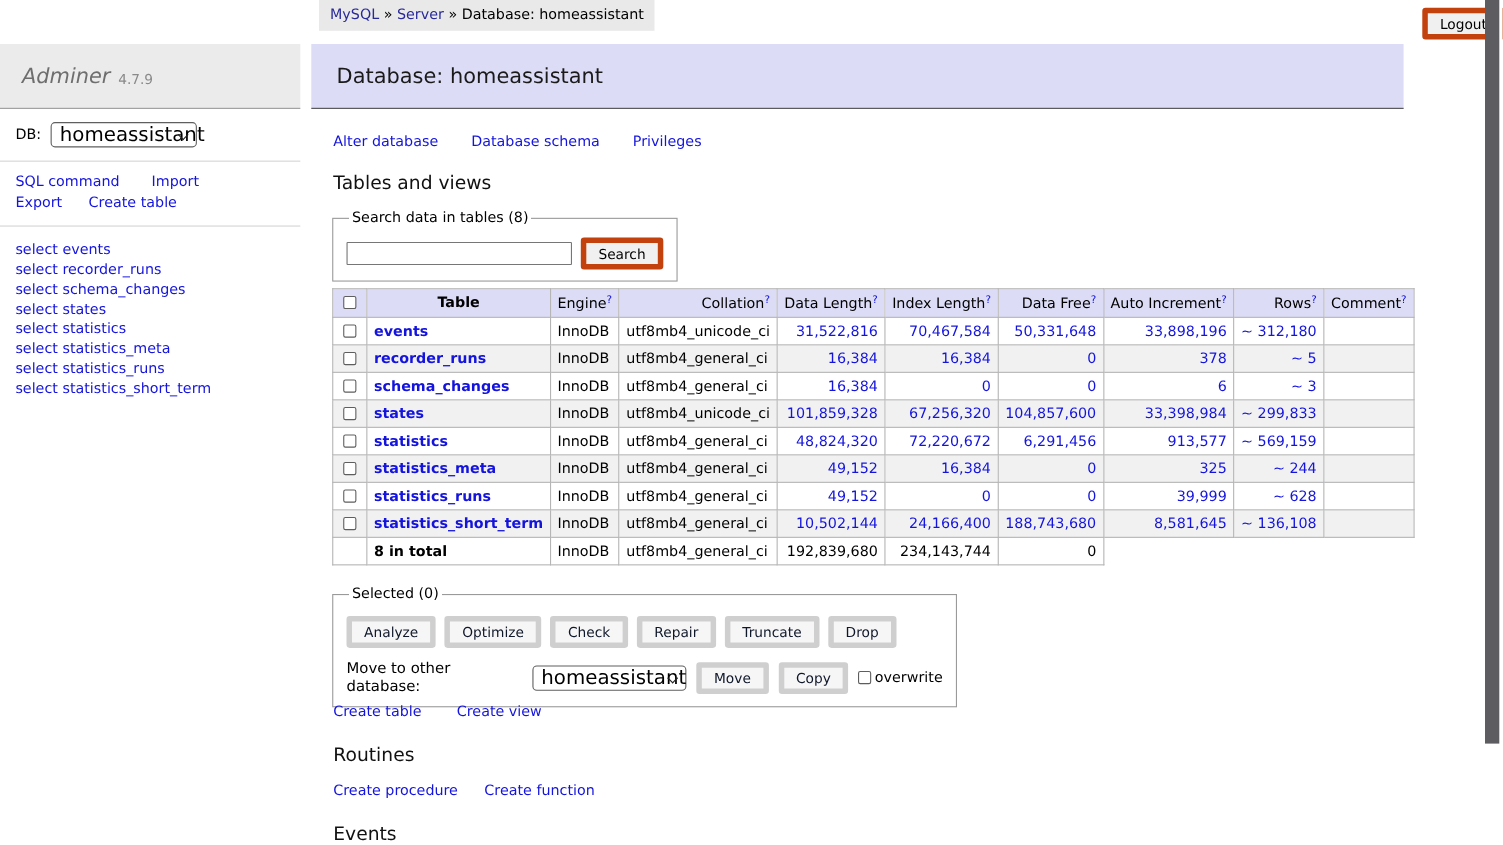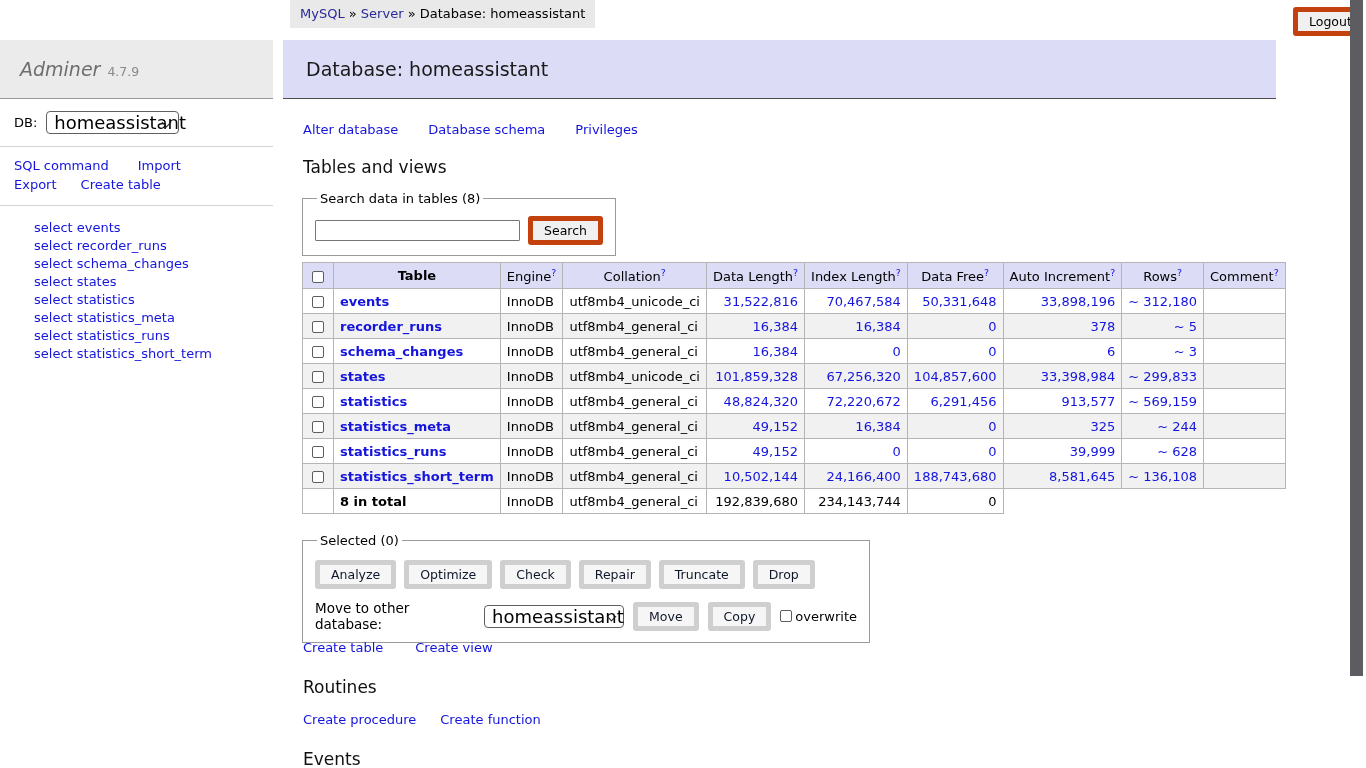--- a/index.html
+++ b/index.html
@@ -43,7 +43,7 @@
   #menu-actions{position:absolute;left:14px;top:157px;line-height:18.5px;}
   #menu-actions .gap1{margin-right:29px;}
   #menu-actions .gap2{margin-right:24px;}
-  #menu-tables{position:absolute;left:14px;top:219px;line-height:18px;margin-left:20px;}
+  #menu-tables{position:absolute;left:14px;top:219px;line-height:18px;}
   #menu-tables a{display:block;}
 
   

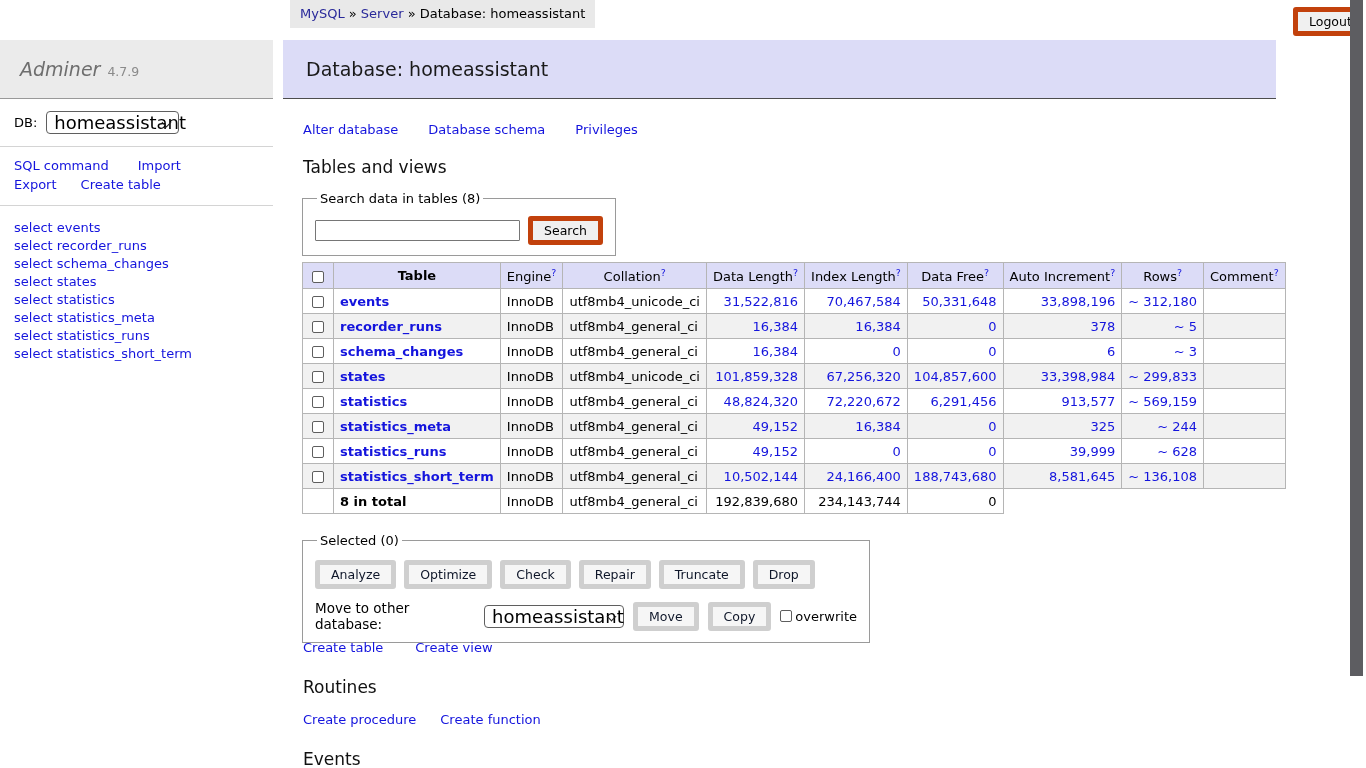--- a/index.html
+++ b/index.html
@@ -59,7 +59,7 @@
   
   #tbl{left:302px;top:262px;border-collapse:collapse;table-layout:fixed;font-size:13px;}
   #tbl th,#tbl td{border:1px solid var(--cell-border);padding:3px 6px;height:25px;overflow:hidden;white-space:nowrap;}
-  #tbl thead th{background:var(--accent);font-weight:normal;text-align:center;height:26px;}
+  #tbl thead th{background:var(--accent);font-weight:normal;text-align:right;height:26px;}
   #tbl th.c,#tbl td.c{text-align:center;padding:3px 2px;}
   #tbl th.name-h{font-weight:bold;text-align:center;}
   #tbl td.r{text-align:right;}

